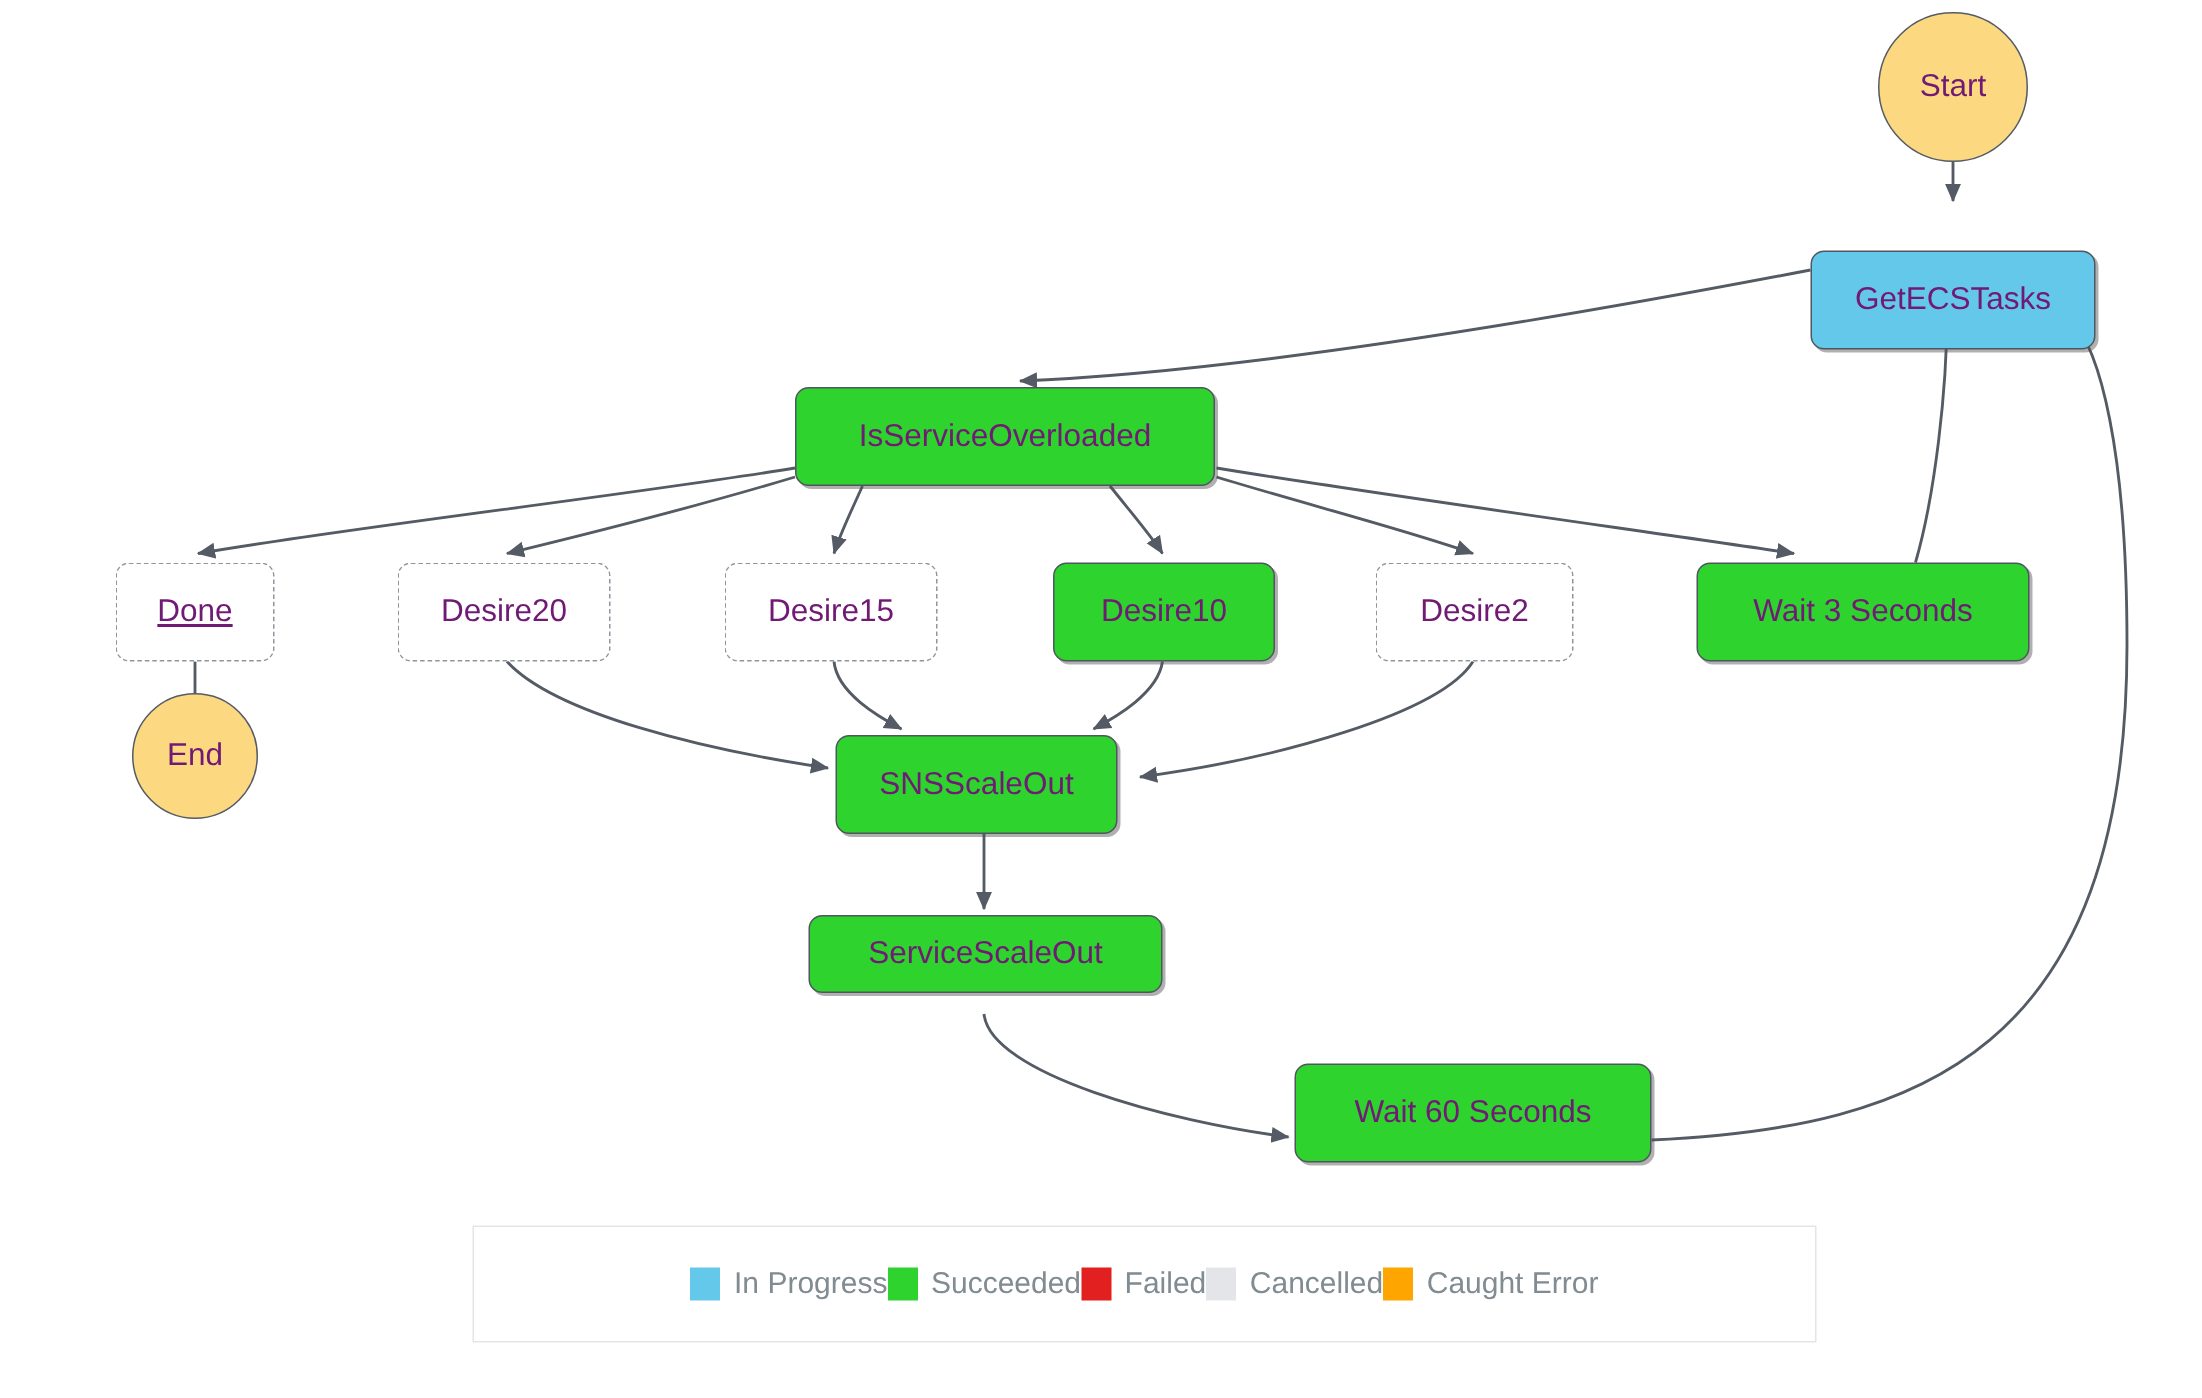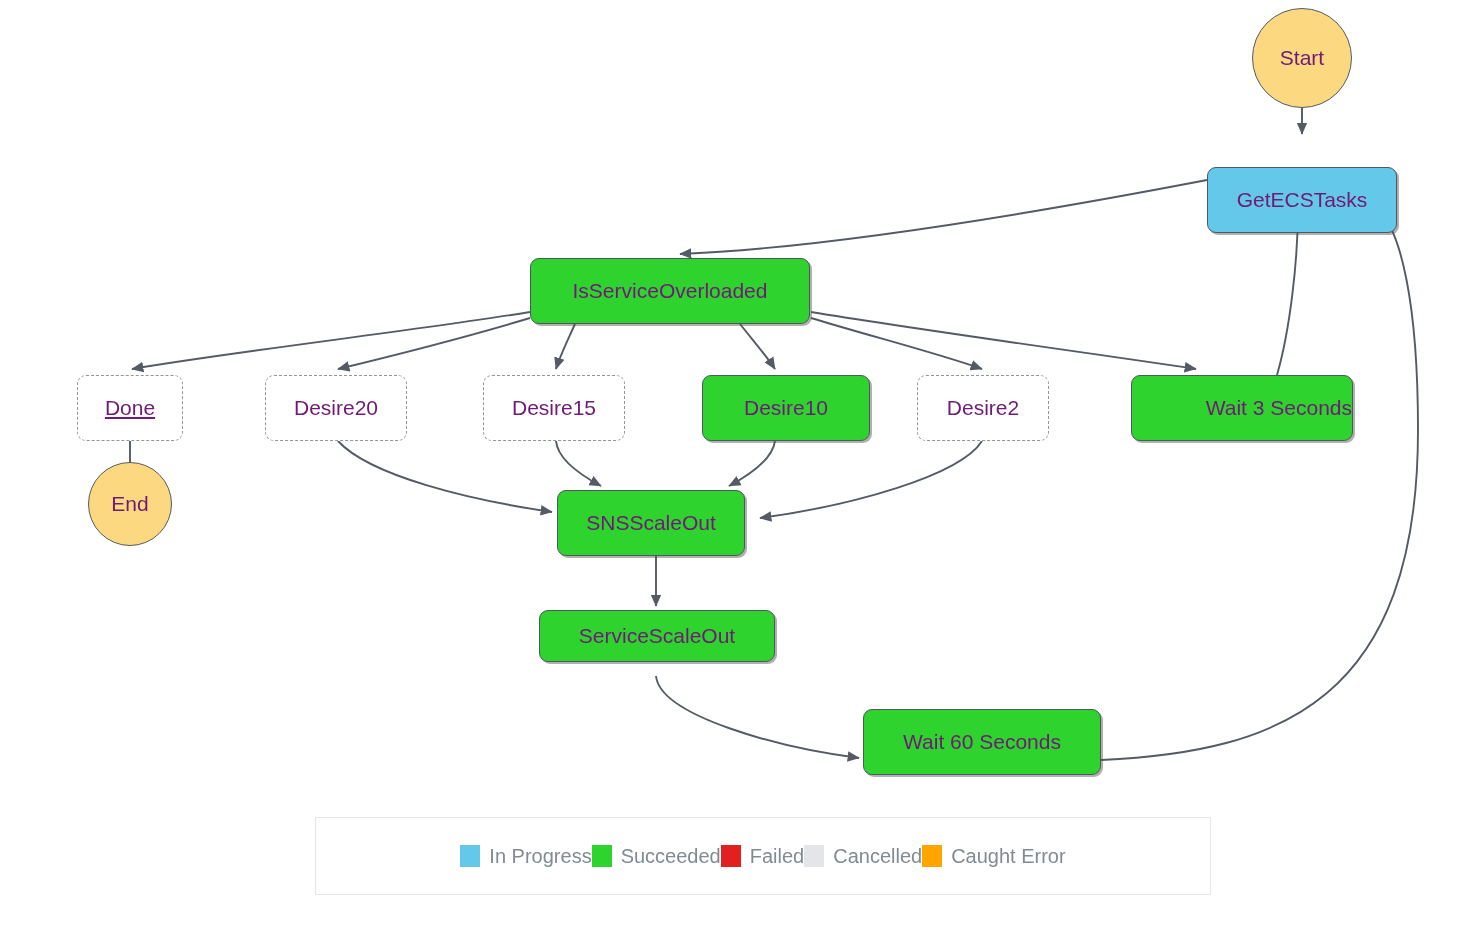--- a/index.html
+++ b/index.html
@@ -149,7 +149,7 @@
       <div class="node box notstarted" style="left: 483px; top: 375px; width: 142px; height: 66px;">
         <span>Desire15</span>
       </div>
-      <div class="node box succeeded" style="left: 702px; top: 375px; width: 168px; height: 66px;">
+      <div class="node box succeeded" style="left: 702px; top: 375px; width: 148px; height: 66px;">
         <span>Desire10</span>
       </div>
       <div class="node box notstarted" style="left: 917px; top: 375px; width: 132px; height: 66px; text-align: right;">

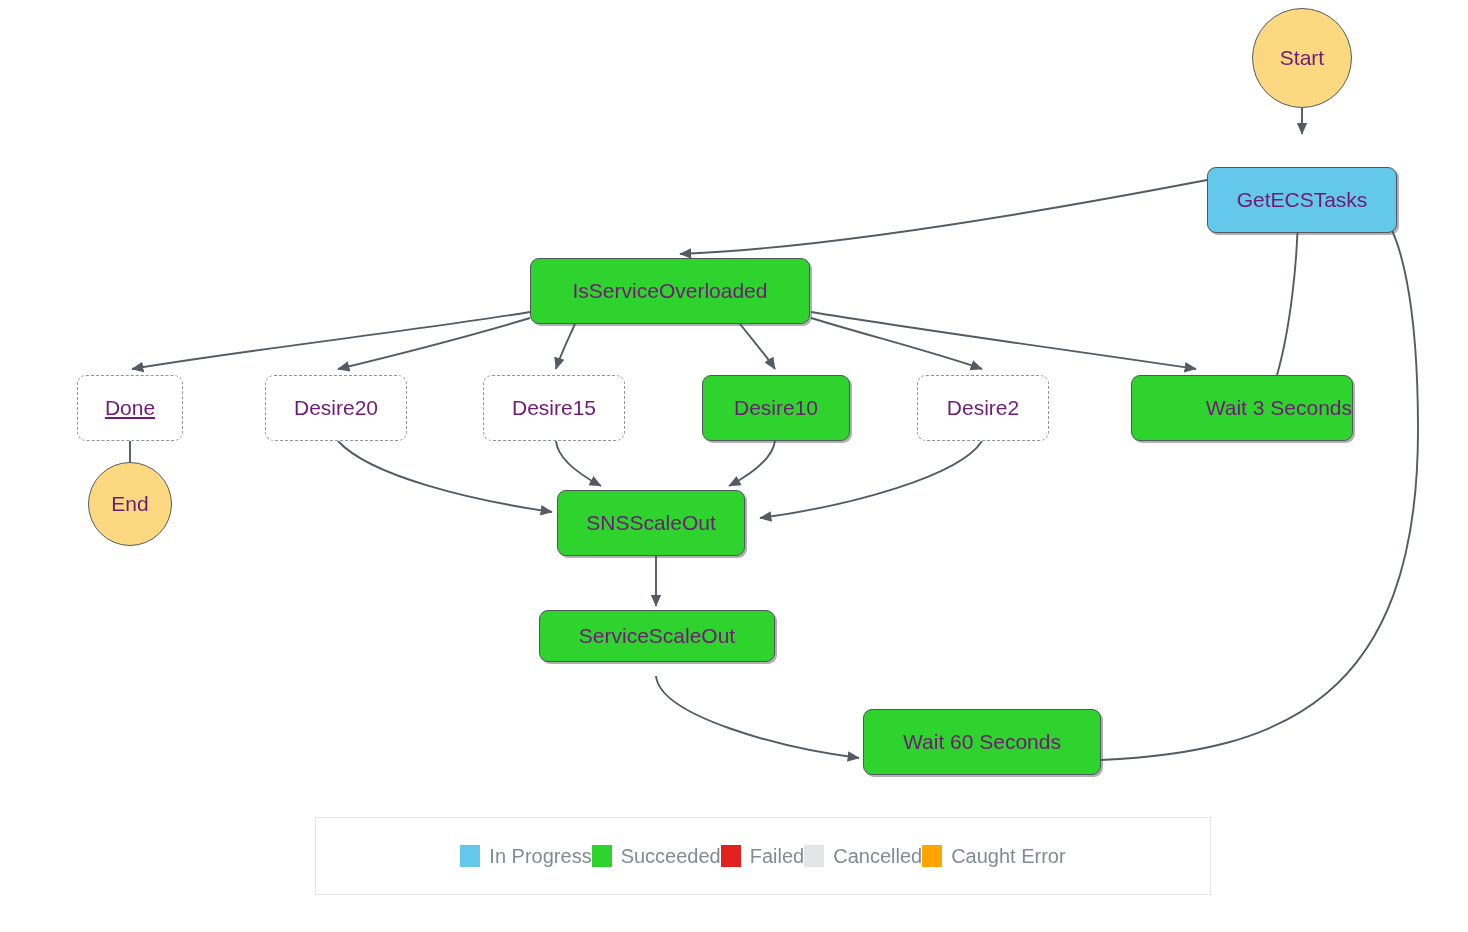--- a/index.html
+++ b/index.html
@@ -155,7 +155,7 @@
       <div class="node box notstarted" style="left: 917px; top: 375px; width: 132px; height: 66px; text-align: right;">
         <span>Desire2</span>
       </div>
-      <div class="node box succeeded" style="left: 1131px; top: 375px; width: 222px; height: 66px; justify-content: flex-end;">
+      <div class="node box succeeded" style="left: 1131px; top: 375px; width: 222px; height: 66px;">
         <span>Wait 3 Seconds</span>
       </div>
       <div class="node circle" style="left: 88px; top: 462px; width: 84px; height: 84px;">

